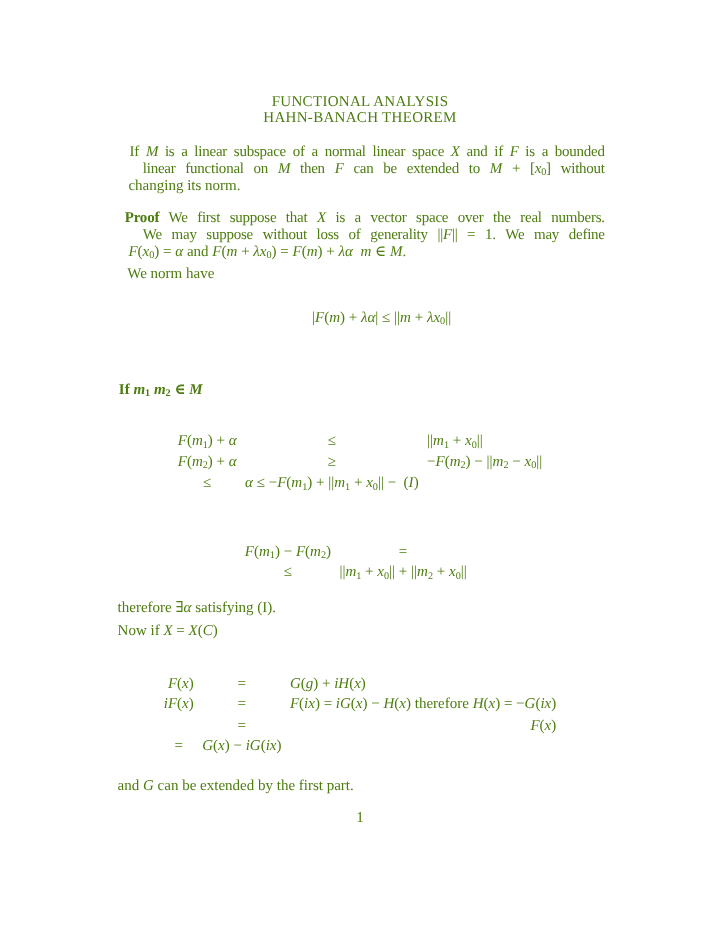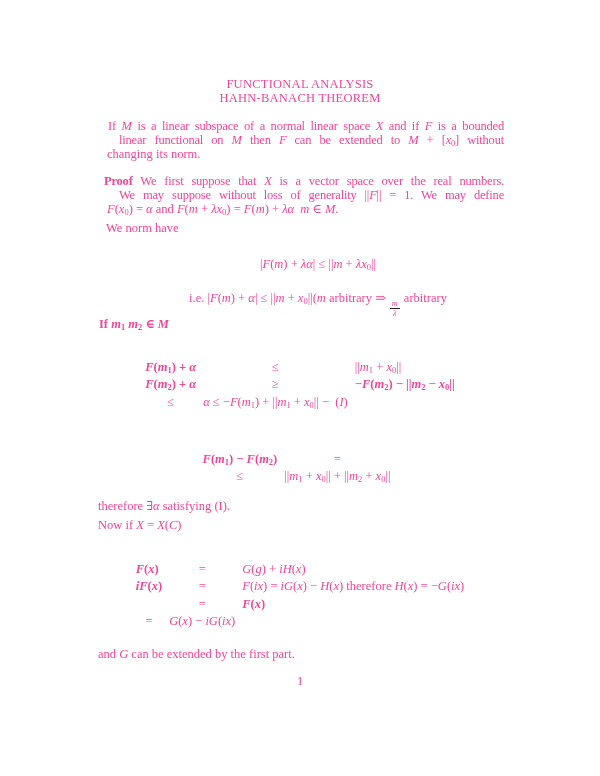--- a/index.html
+++ b/index.html
@@ -7,7 +7,7 @@
     position:relative;
     width:600px;height:776px;
     background:#ffffff;
-    color:#ec4899;
+    color:#4d7c0f;
     font-family:"Liberation Serif","DejaVu Serif","DejaVu Sans",serif;
     font-size:12.5px;
     overflow:hidden;

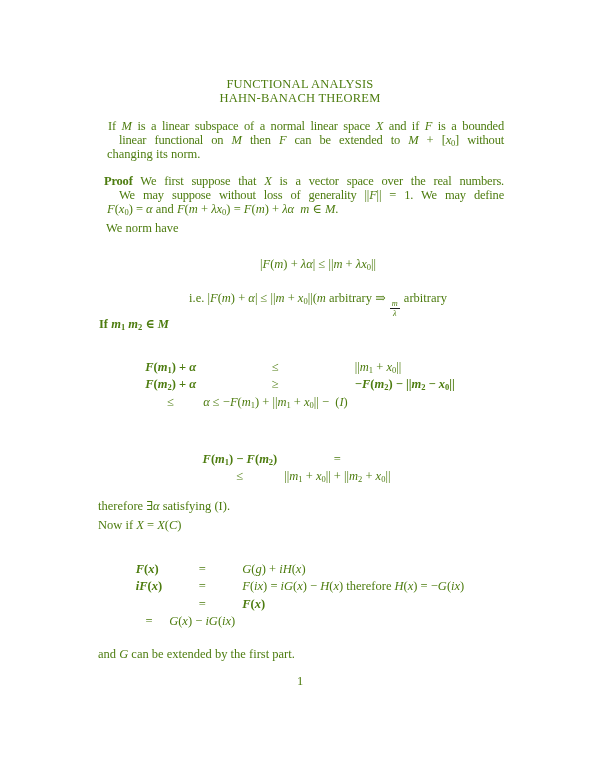--- a/index.html
+++ b/index.html
@@ -89,10 +89,6 @@
 
   <div id="eq-norm" class="eqline">|<i>F</i>(<i>m</i>) + <i>λα</i>| ≤ ||<i>m</i> + <i>λx</i><sub>0</sub>||</div>
 
-  <div id="eq-ie" class="eqline">i.e. |<i>F</i>(<i>m</i>) + <i>α</i>| ≤ ||<i>m</i> + <i>x</i><sub>0</sub>||(<i>m</i> arbitrary ⇒ <span class="frac">
-        <span class="fn"><i>m</i></span>
-        <span class="fd"><i>λ</i></span>
-      </span> arbitrary</div>
 
   <div id="ifm" class="textline">If <i>m</i><sub>1</sub> <i>m</i><sub>2</sub> ∈ <i>M</i></div>
 

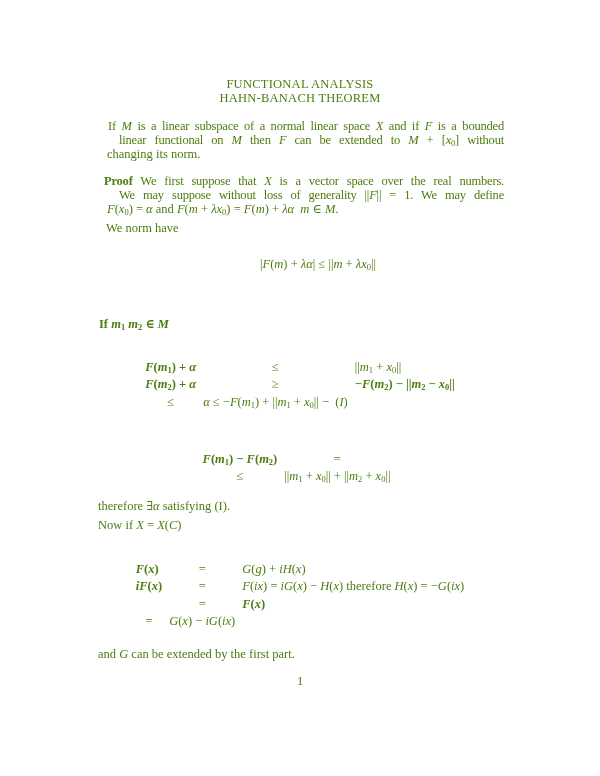--- a/index.html
+++ b/index.html
@@ -51,7 +51,7 @@
   .eqgrid{display:grid;grid-template-columns:max-content max-content max-content;
           column-gap:7px;width:max-content;margin:0 auto;}
   .eqgrid > div{line-height:17.3px;white-space:nowrap;}
-  .cl{font-weight:bold;}
+  .cl{text-align:right;}
   .cm{text-align:center;}
   .cr{text-align:left;}
 

